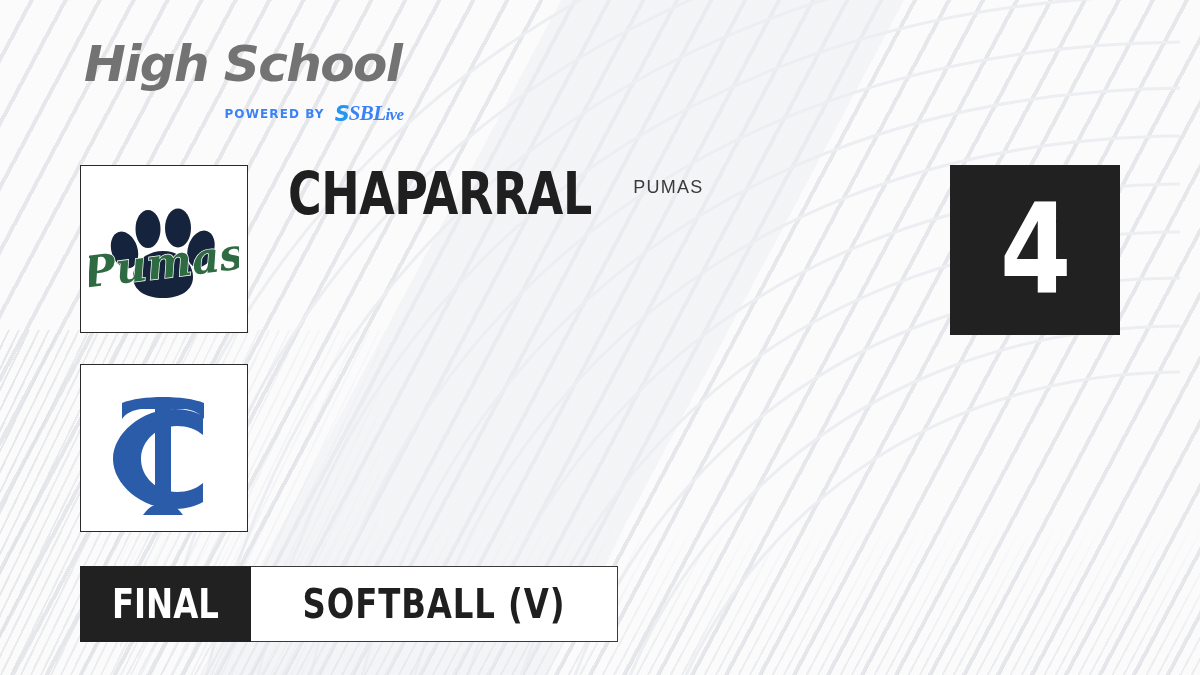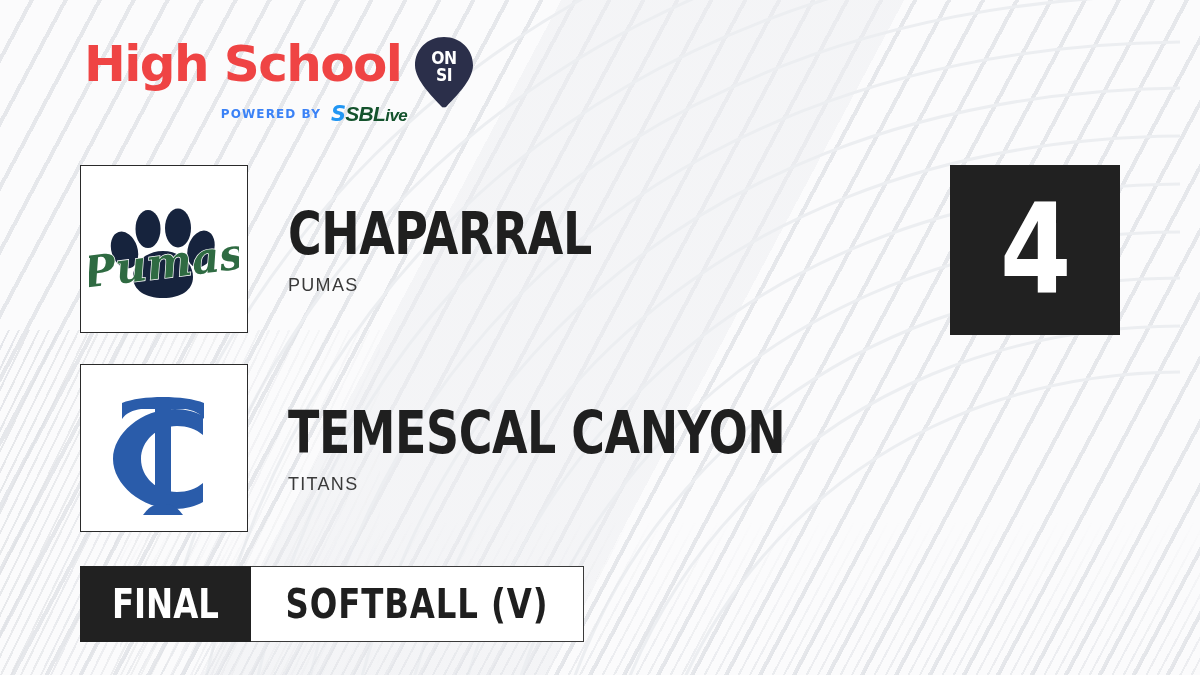--- a/index.html
+++ b/index.html
@@ -102,8 +102,9 @@
     font-size: 50px;
     line-height: 52px;
     letter-spacing: -1.6px;
-    color: #ef4444;
-    white-space: nowrap;
+    color: #737373;
+    white-space: nowrap;
+    font-style: italic;
   }
   .brand-pin {
     position: relative;

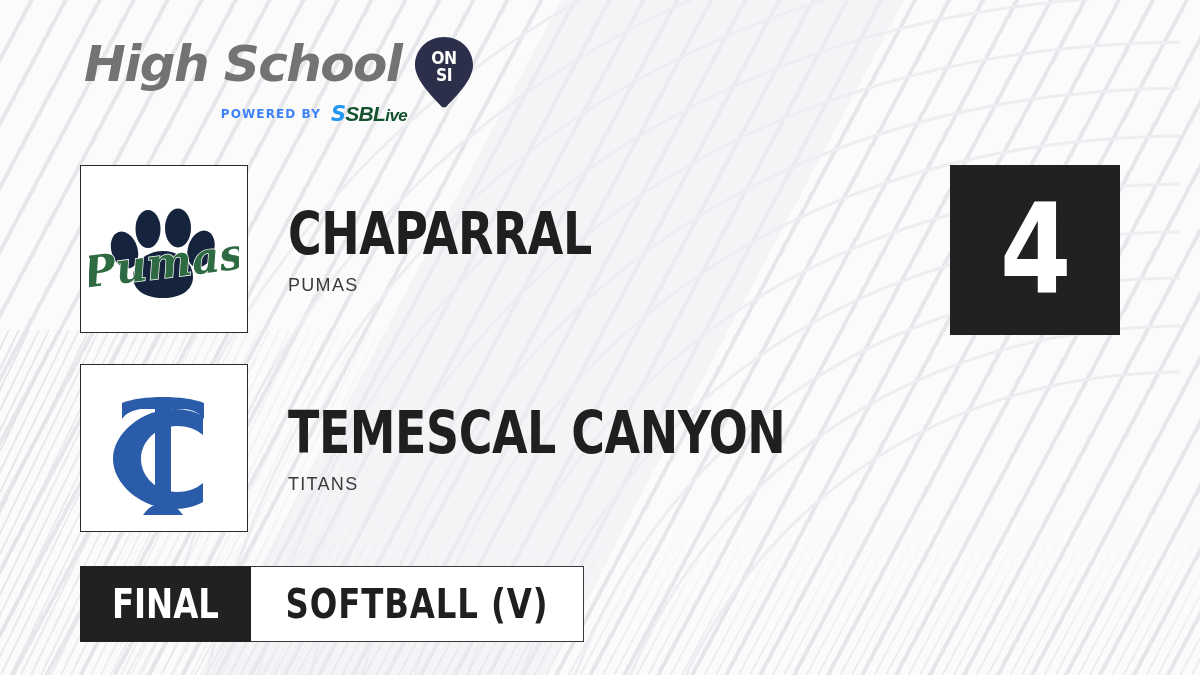--- a/index.html
+++ b/index.html
@@ -312,13 +312,6 @@
   <div id="brand">
     <div class="brand-row">
       <div class="brand-wordmark">High School</div>
-      <div class="brand-pin">
-        <svg width="62" height="74" viewBox="0 0 62 74" fill="none">
-          <path d="M31 2 C 14.3 2 2 14.6 2 30.2 C 2 45.5 21 63 28.2 71.2 C 29.6 72.8 32.4 72.8 33.8 71.2 C 41 63 60 45.5 60 30.2 C 60 14.6 47.7 2 31 2 Z" fill="#2b2f4a"></path>
-          <text x="31" y="29" text-anchor="middle" font-family="DejaVu Sans, sans-serif" font-size="17" font-weight="bold" fill="#ffffff" letter-spacing="-0.5" transform="scale(0.92 1) translate(2.7 0)">ON</text>
-          <text x="31" y="46" text-anchor="middle" font-family="DejaVu Sans, sans-serif" font-size="17" font-weight="bold" fill="#ffffff" letter-spacing="-0.5" transform="scale(0.92 1) translate(2.7 0)">SI</text>
-        </svg>
-      </div>
     </div>
     <div class="brand-powered">
       <span class="powered-label">POWERED BY</span>

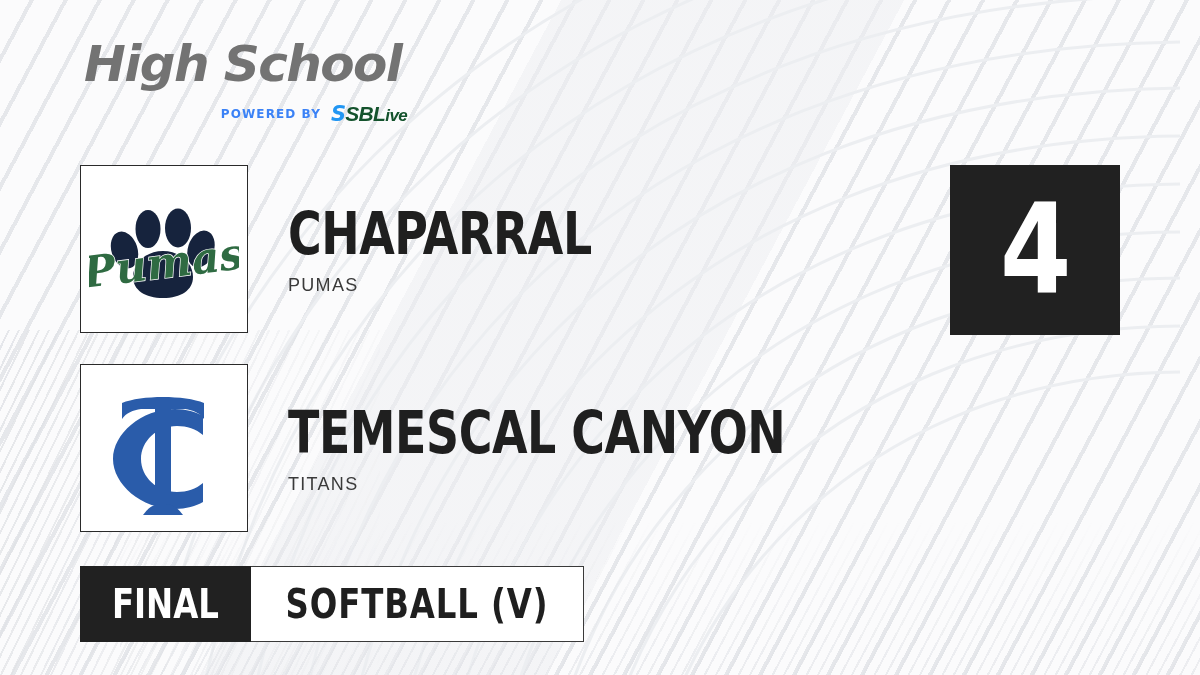--- a/index.html
+++ b/index.html
@@ -144,12 +144,12 @@
     letter-spacing: -1px;
   }
   .sblive-text {
-    font-family: Liberation Sans, sans-serif;
+    font-family: Liberation Serif, serif;
     font-weight: bold;
     font-style: italic;
     font-size: 21px;
     line-height: 23px;
-    color: #14532d;
+    color: #3b82f6;
     letter-spacing: -0.6px;
   }
   .sblive-text .lower {

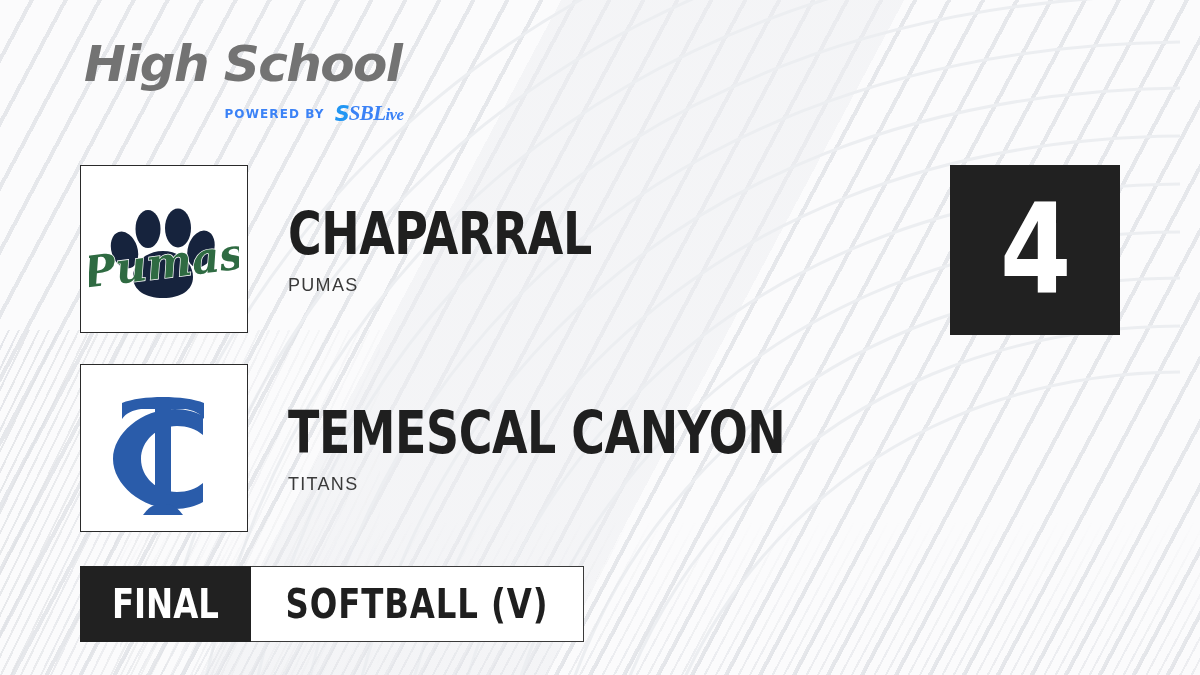--- a/index.html
+++ b/index.html
@@ -187,7 +187,6 @@
     top: 0;
     height: 170px;
     display: flex;
-    flex-direction: column;
     justify-content: center;
   }
   .team-name {

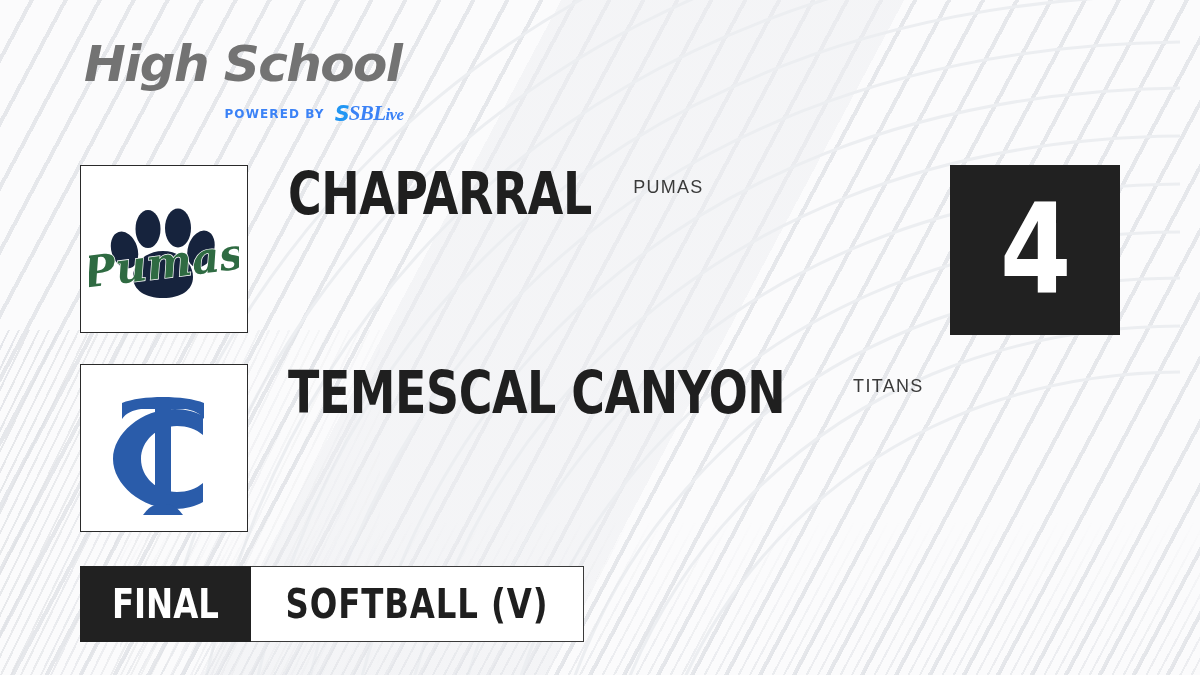--- a/index.html
+++ b/index.html
@@ -367,10 +367,6 @@
         </svg>
       </div>
     </div>
-    <div class="team-text">
-      <div class="team-name">TEMESCAL CANYON</div>
-      <div class="team-mascot">TITANS</div>
-    </div>
   </div>
 
   <div id="status-bar">

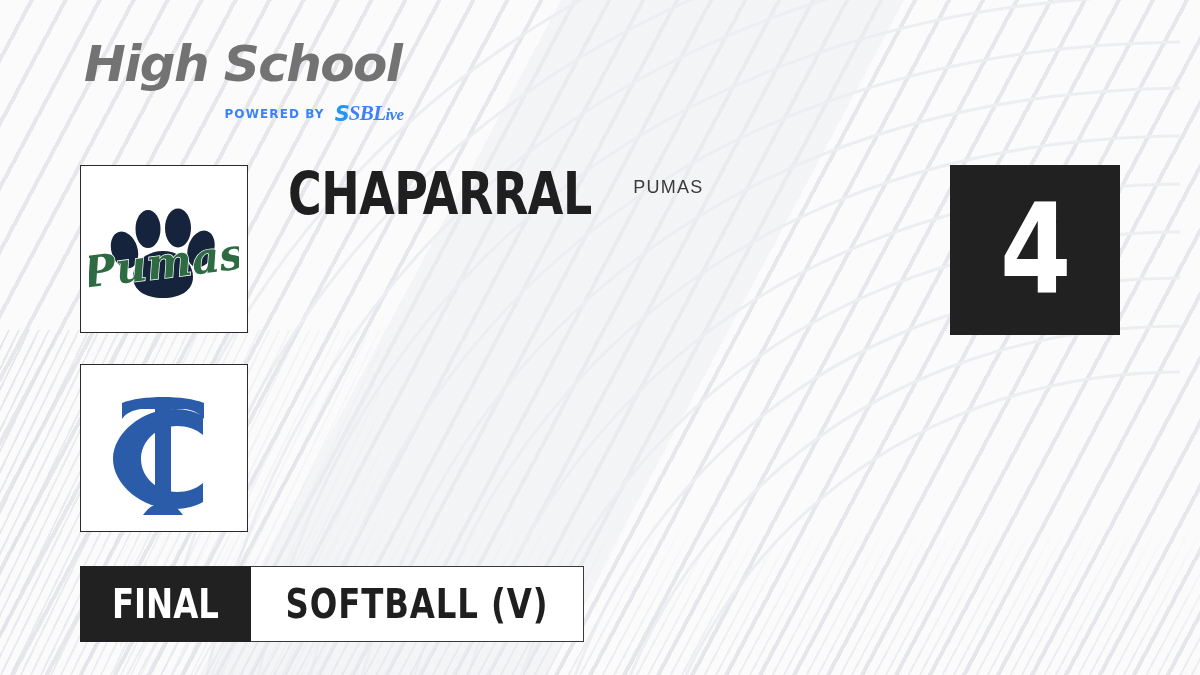--- a/index.html
+++ b/index.html
@@ -267,7 +267,7 @@
     display: flex;
     align-items: center;
     justify-content: center;
-    padding: 0 20px;
+    padding: 0 37px;
   }
   .status-sport-text {
     font-family: "DejaVu Sans Condensed", "Liberation Sans Narrow", "Liberation Sans", sans-serif;

